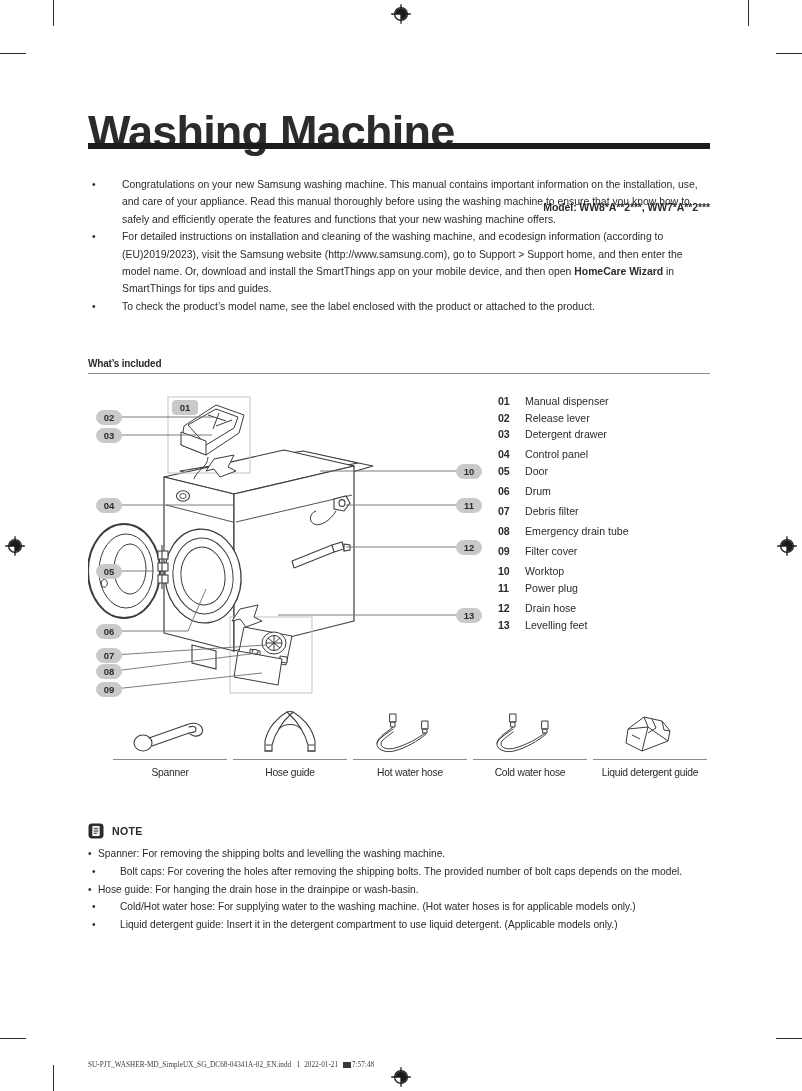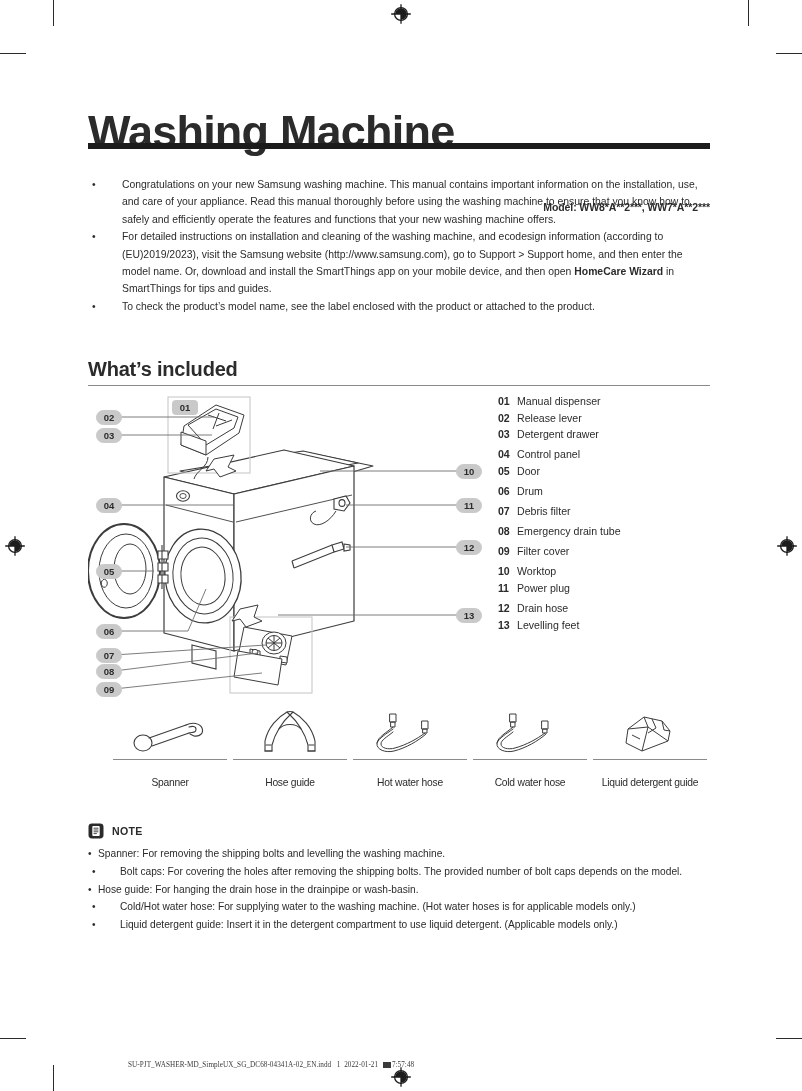--- a/index.html
+++ b/index.html
@@ -103,7 +103,7 @@
     width: 622px;
   }
   .sec-head .txt {
-    font-size: 20px;
+    font-size: 10px;
     font-weight: bold;
     letter-spacing: -0.2px;
   }

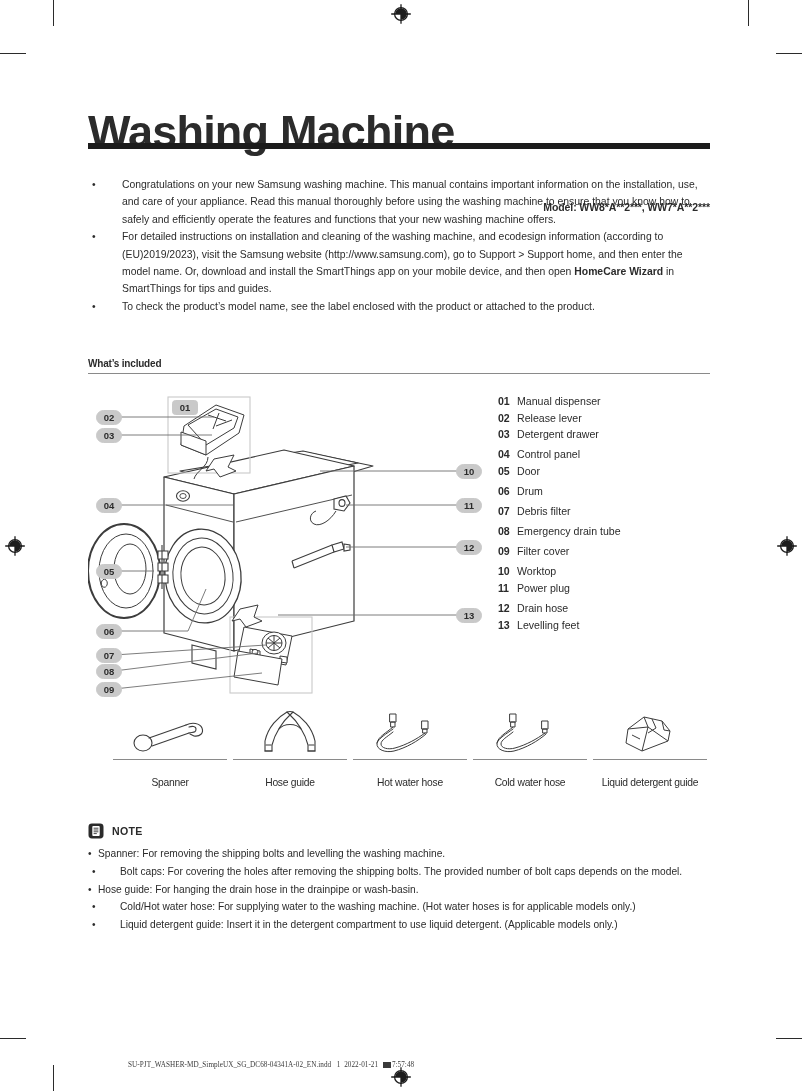--- a/index.html
+++ b/index.html
@@ -144,7 +144,7 @@
     flex: 0 0 19px;
     letter-spacing: -0.2px;
   }
-  .legend-row .lbl { font-weight: normal; }
+  .legend-row .lbl { font-weight: normal; margin-left: 8px; }
   .legend-row.gap { margin-top: 3.5px; }
 
   

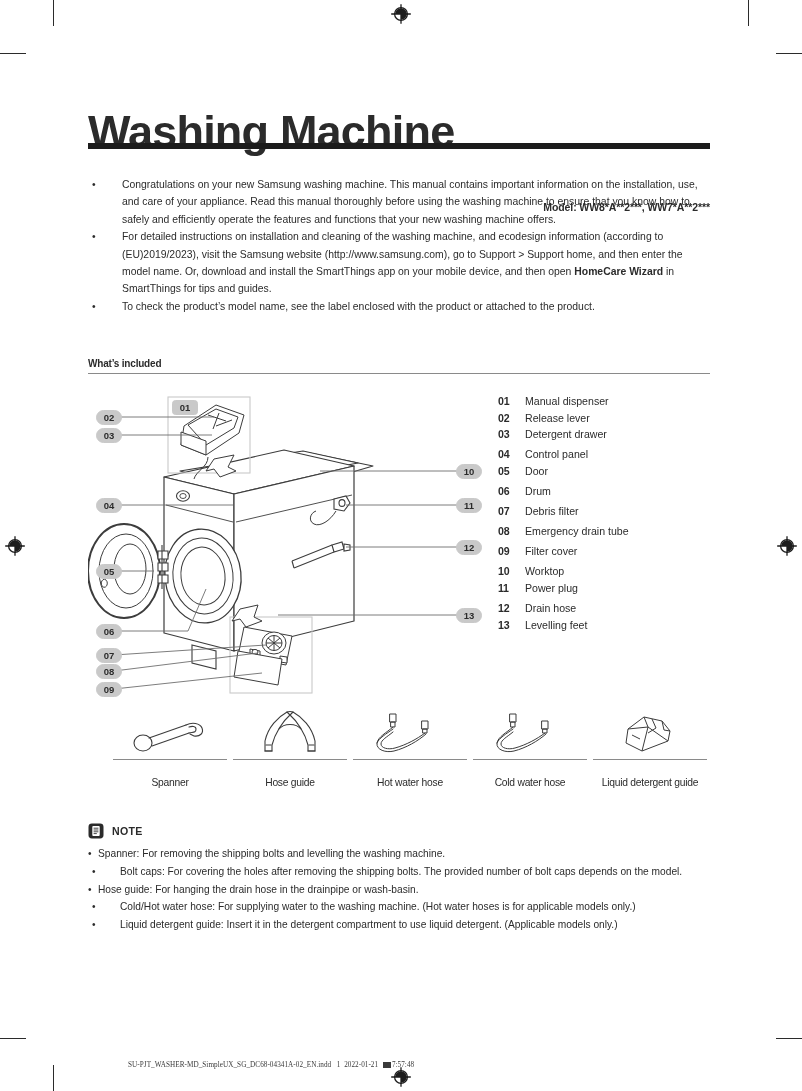--- a/index.html
+++ b/index.html
@@ -179,7 +179,7 @@
     background: #8a8a8a;
   }
   .acc-label {
-    margin-top: 16px;
+    margin-top: 6px;
     font-size: 10.3px;
     line-height: 14px;
     text-align: right;

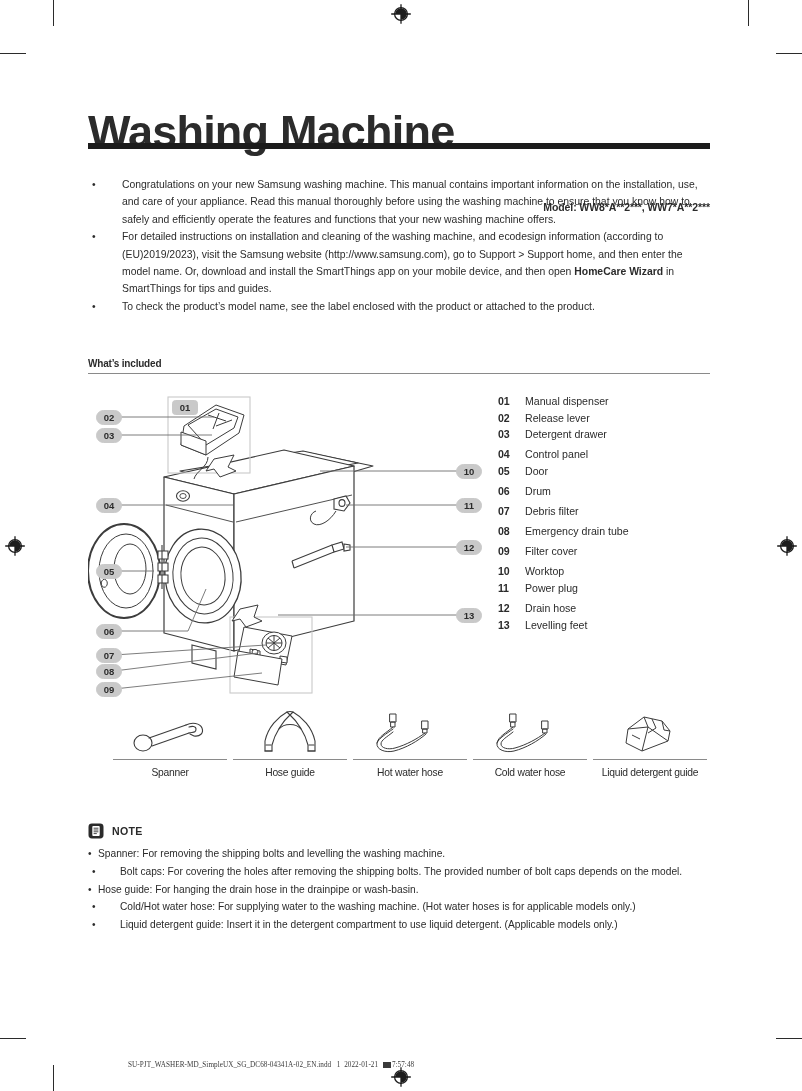--- a/index.html
+++ b/index.html
@@ -239,7 +239,6 @@
     color: #3a3a3a;
     white-space: nowrap;
     letter-spacing: 0.05px;
-    margin-left: 40px;
   }
   .footer .blk {
     display: inline-block;

